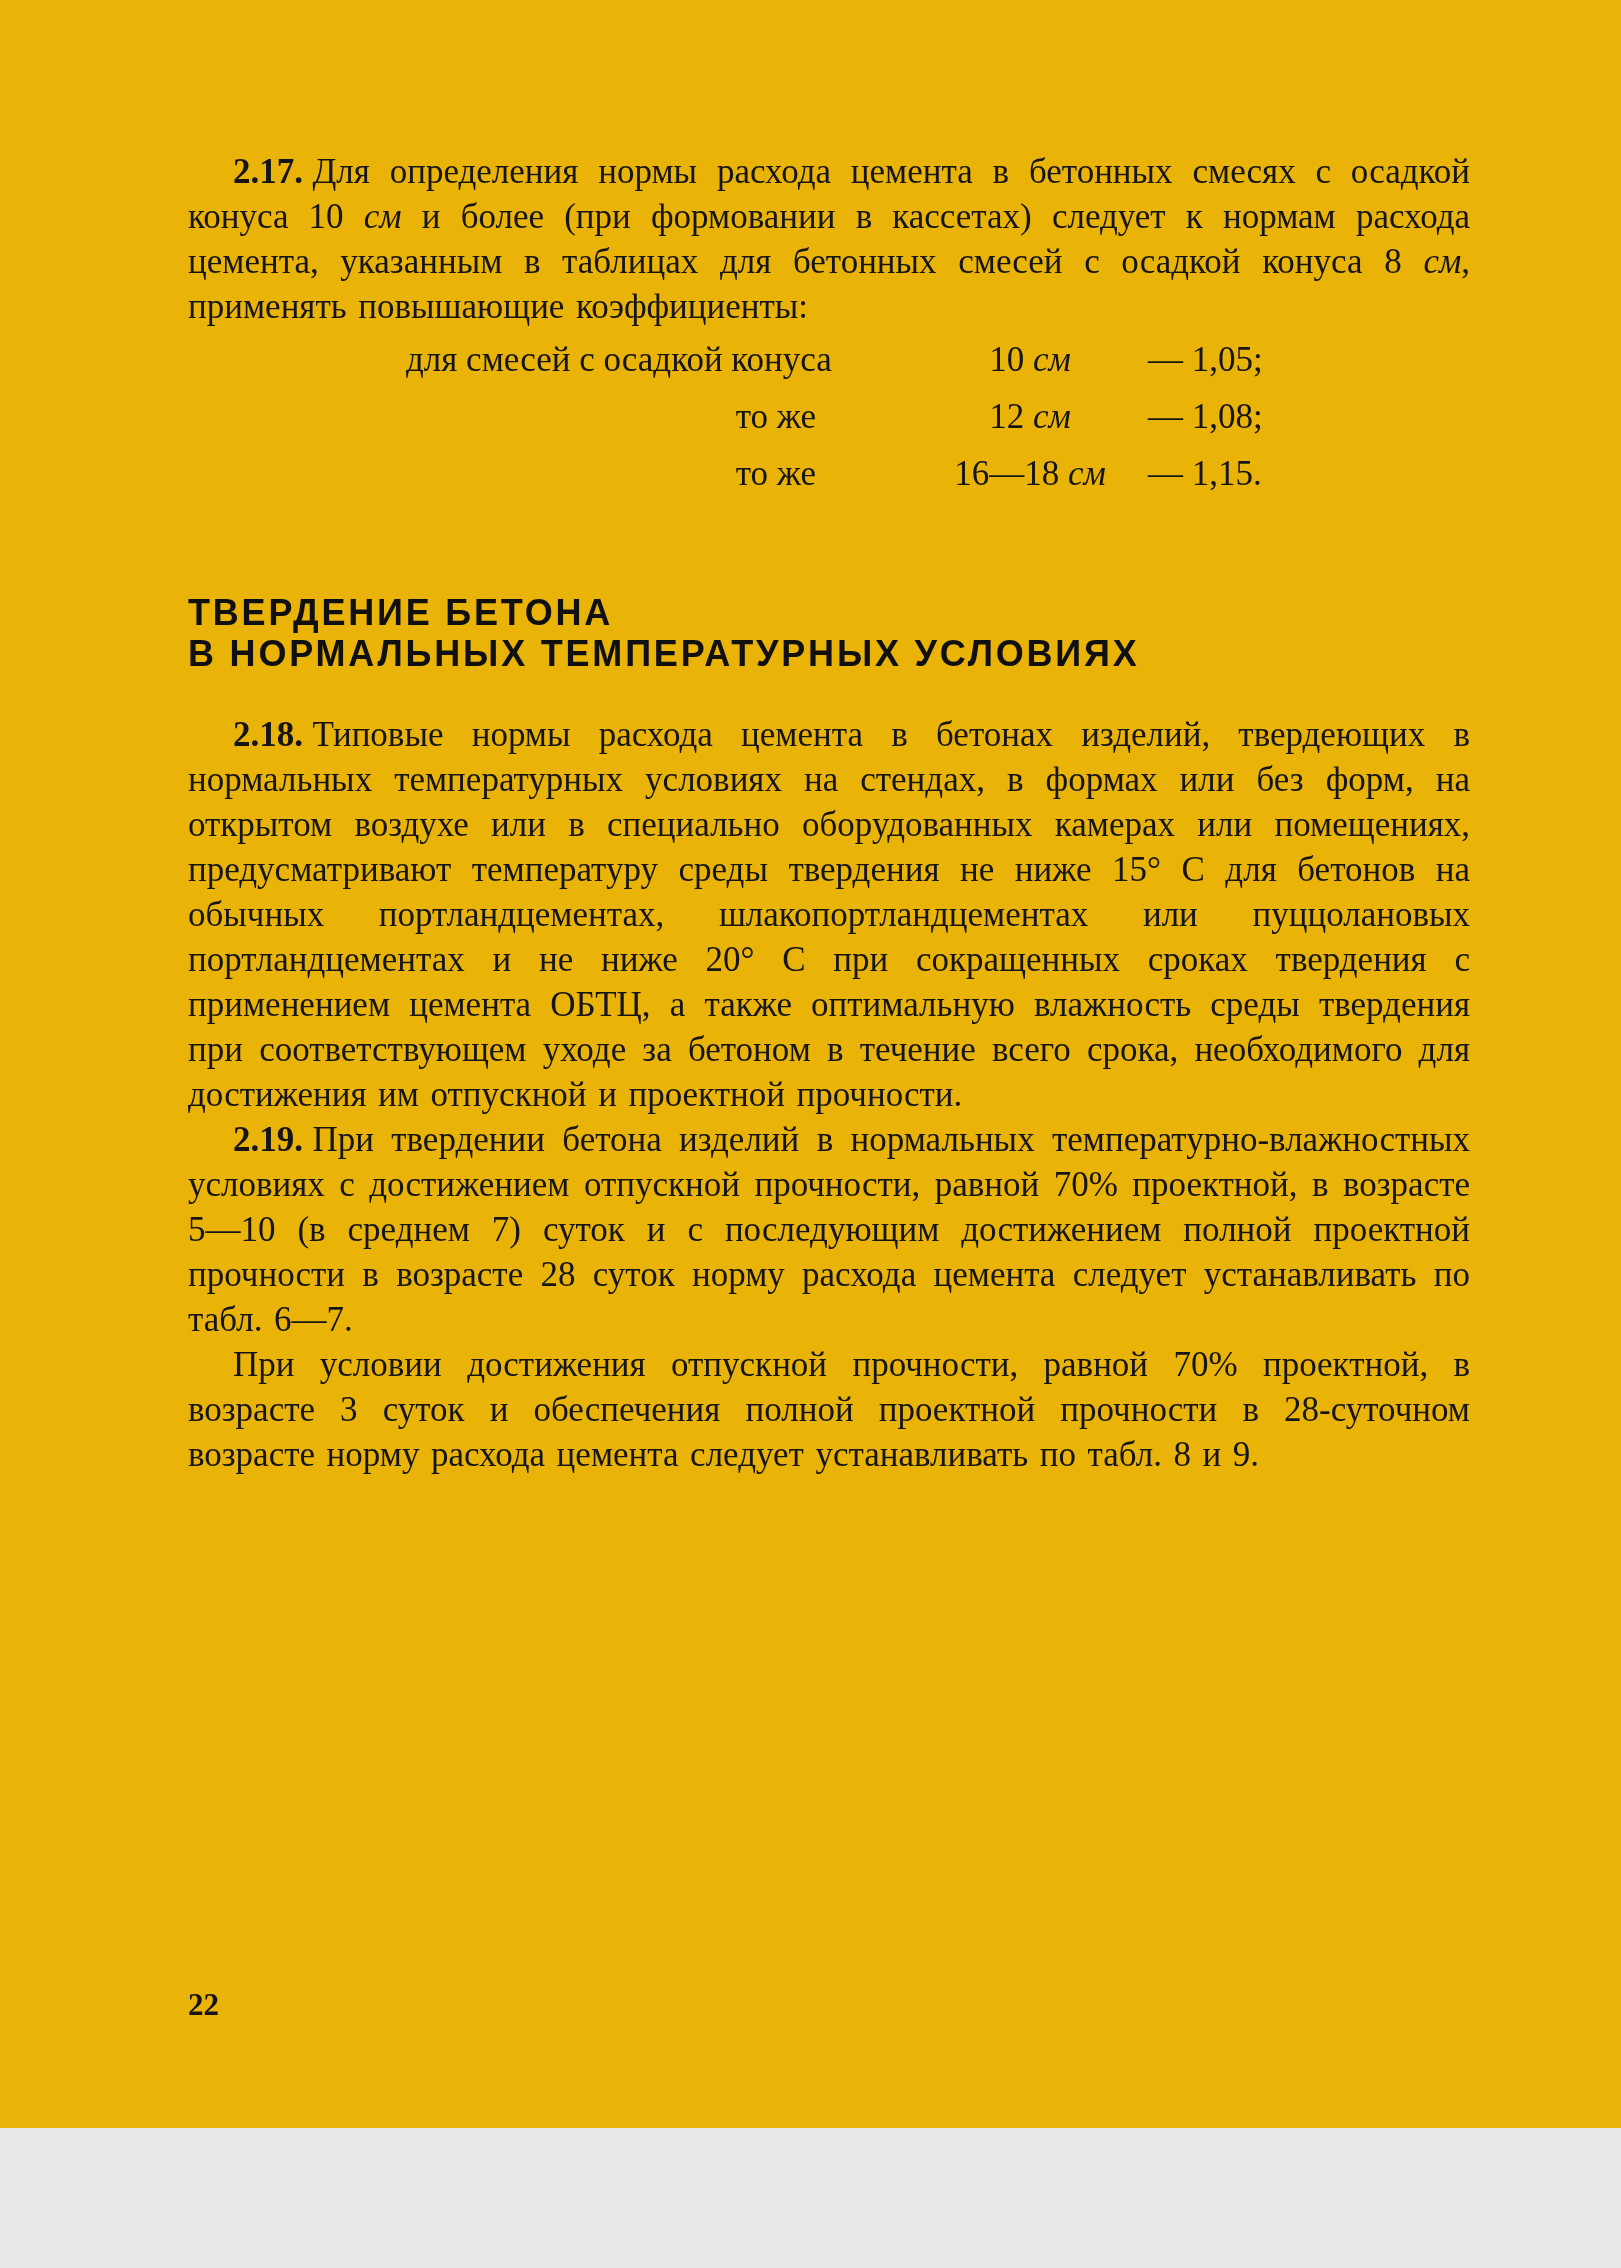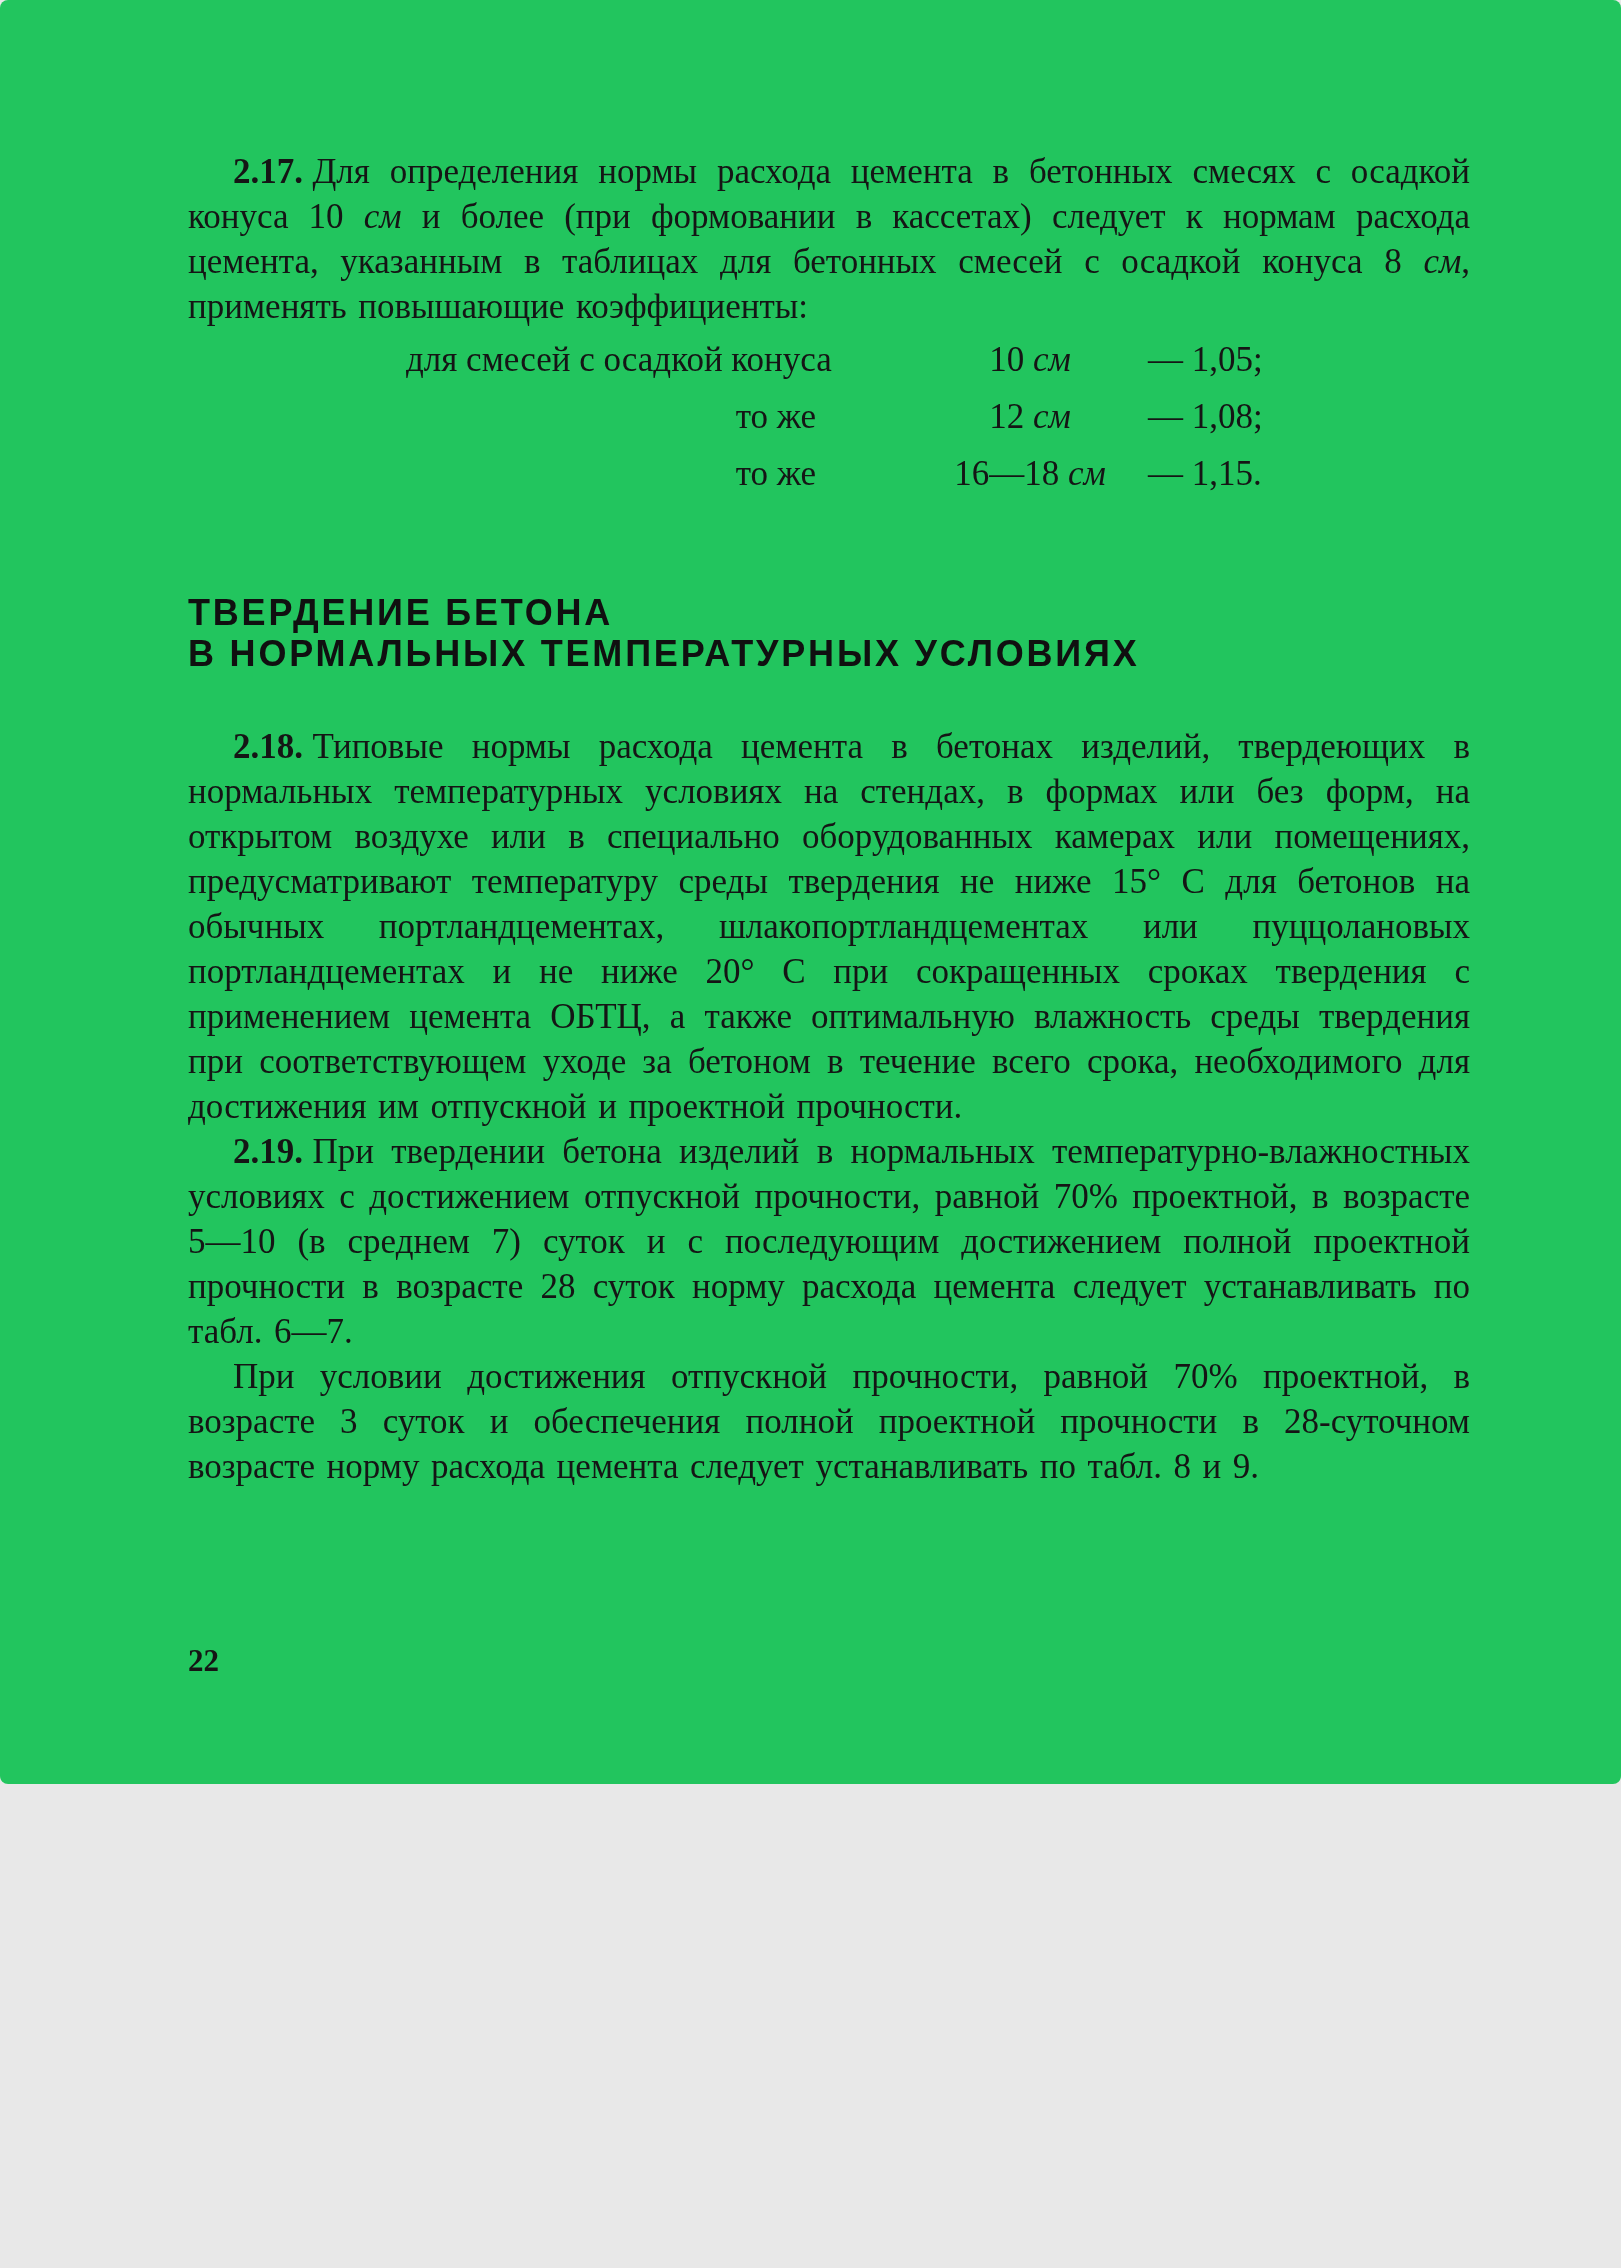--- a/index.html
+++ b/index.html
@@ -11,13 +11,12 @@
   .page {
     position: relative;
     width: 1621px;
-    height: 1784px;
+    height: 2128px;
     margin: 0 auto;
-    background: #22c55e;
+    background: #eab308;
     color: #151515;
     font-family: "Liberation Serif", "DejaVu Serif", serif;
     overflow: hidden;
-    border-radius: 8px;
   }
   .content {
     position: absolute;

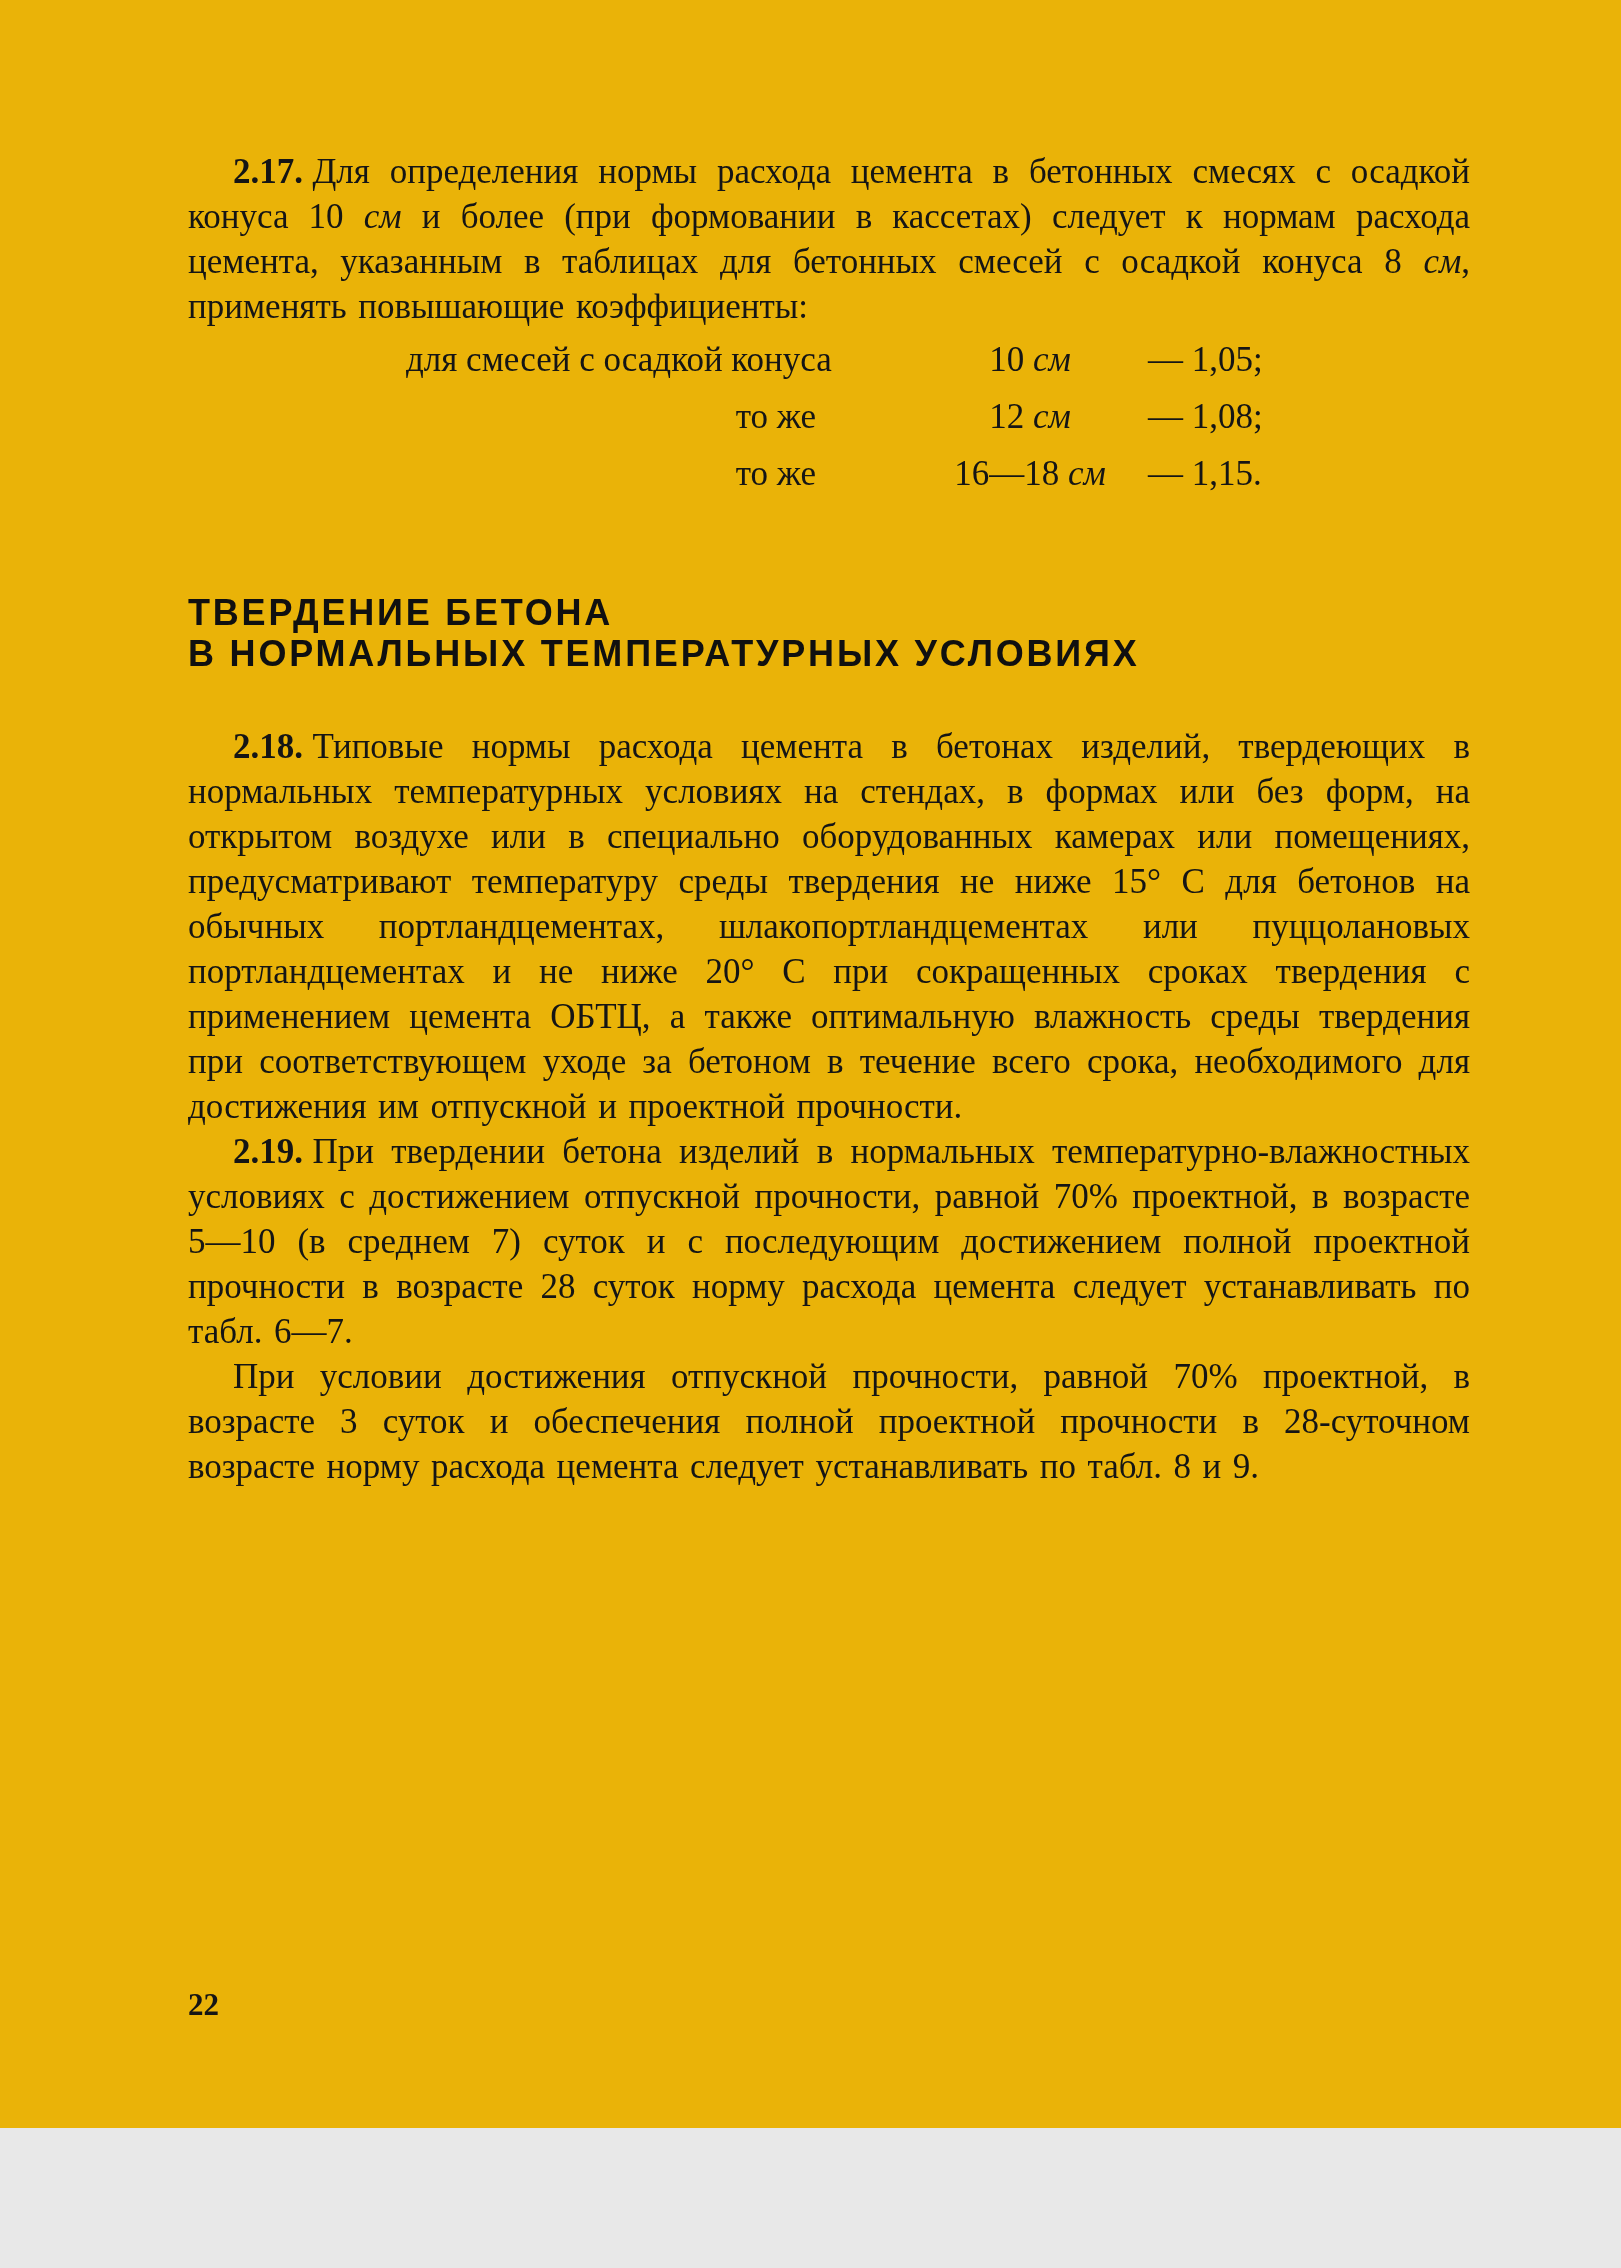--- a/index.html
+++ b/index.html
@@ -69,7 +69,7 @@
     color: #101010;
   }
   .heading .h-line { display: block; }
-  .after-heading { margin-top: 50px; }
+  .after-heading { margin-top: 38px; }
   .page-number {
     position: absolute;
     left: 188px;

